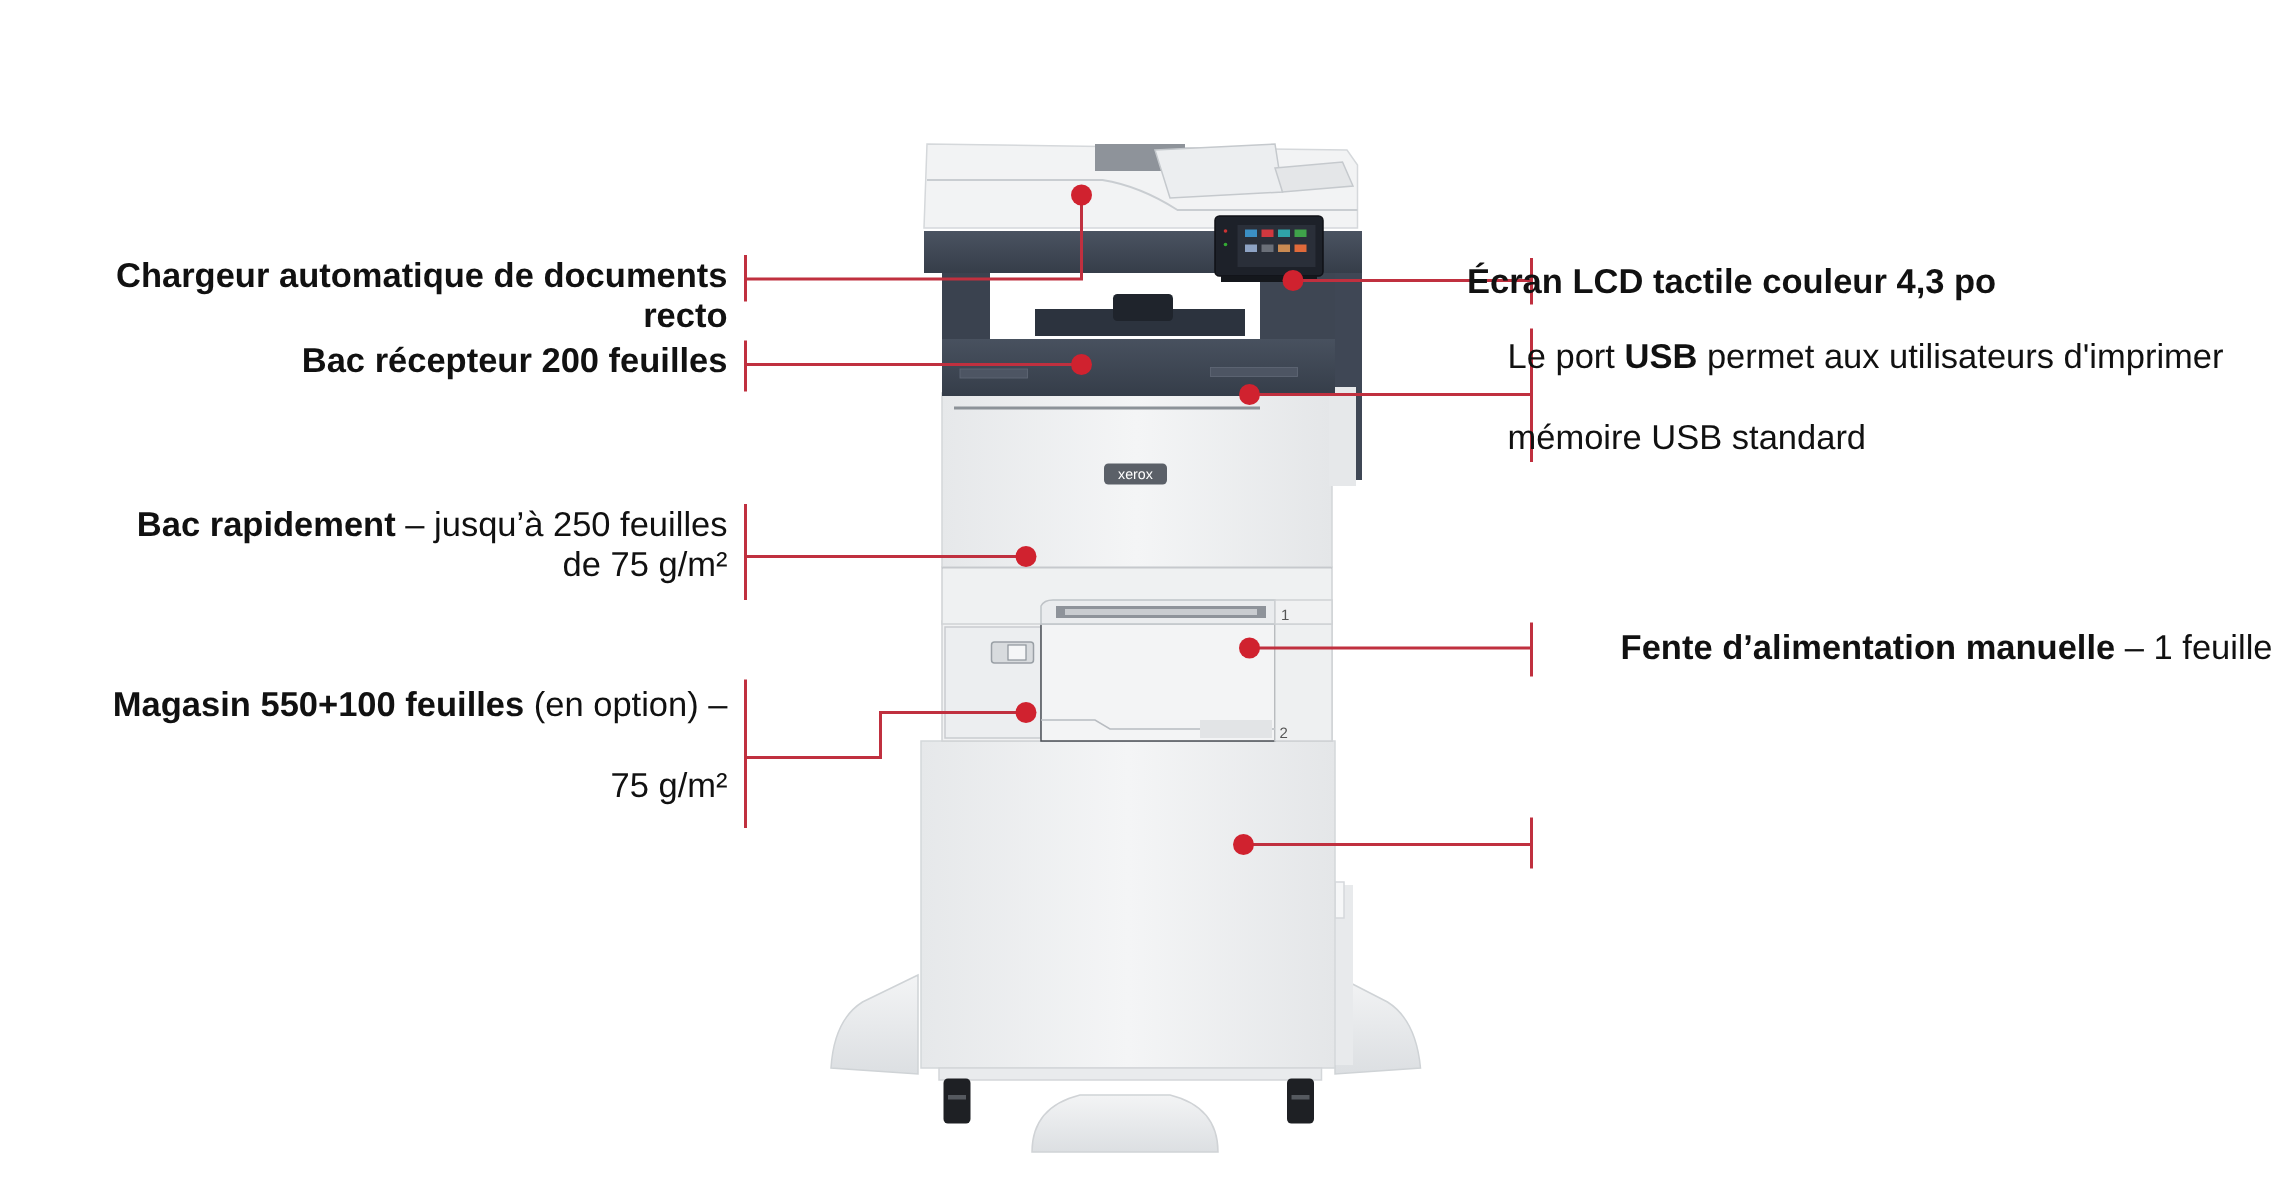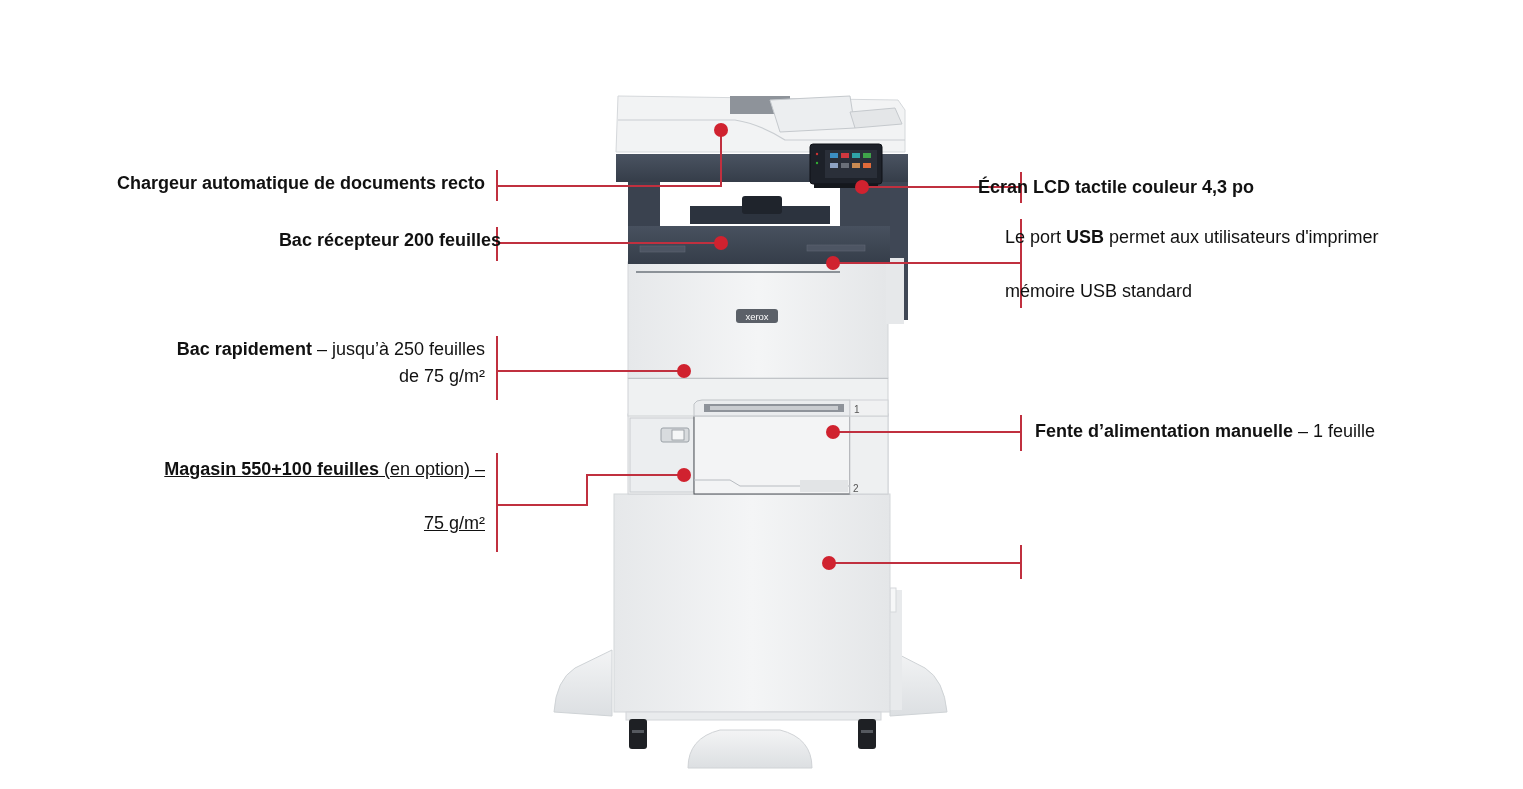--- a/index.html
+++ b/index.html
@@ -7,7 +7,7 @@
          font-family: "Liberation Sans", sans-serif; color: #000; }
   .canvas { position: absolute; left: 0; top: 0; width: 1523px; height: 789px; }
   svg.art { position: absolute; left: 0; top: 0; }
-  .label { position: absolute; font-size: 18px; line-height: 27px; color: #111; }
+  .label { position: absolute; font-size: 23px; line-height: 27px; color: #111; }
   .label.left { text-align: right; }
   .label.right { text-align: left; }
   .label b { font-weight: 700; }

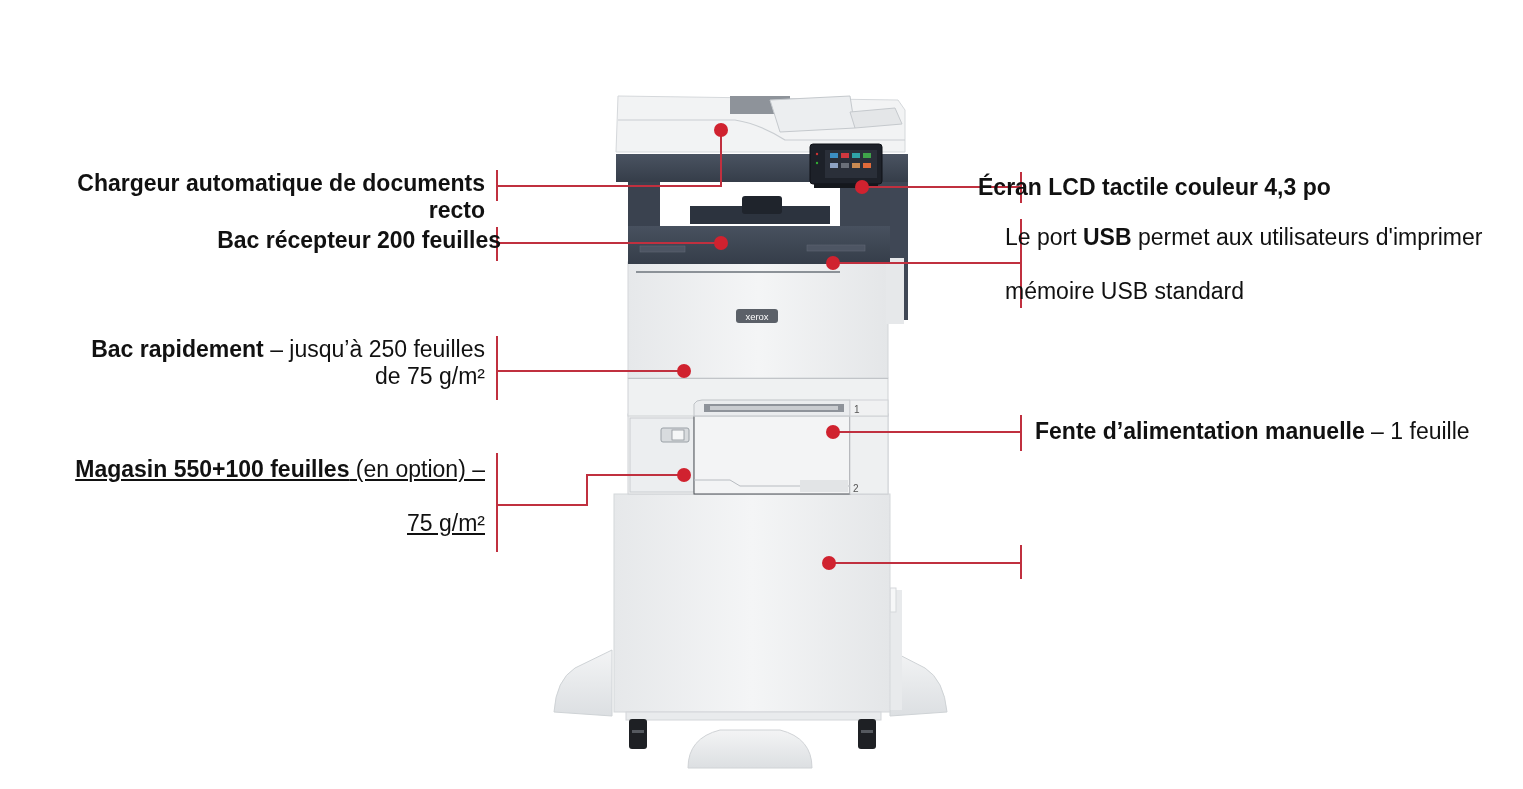--- a/index.html
+++ b/index.html
@@ -167,7 +167,7 @@
     <b>Chargeur automatique de documents recto</b><br>
   </div>
 
-  <div class="label left" style="left:36px; top:227px; width:465px;">
+  <div class="label left" style="left:20px; top:227px; width:465px;">
     <b>Bac récepteur 200 feuilles</b>
   </div>
 

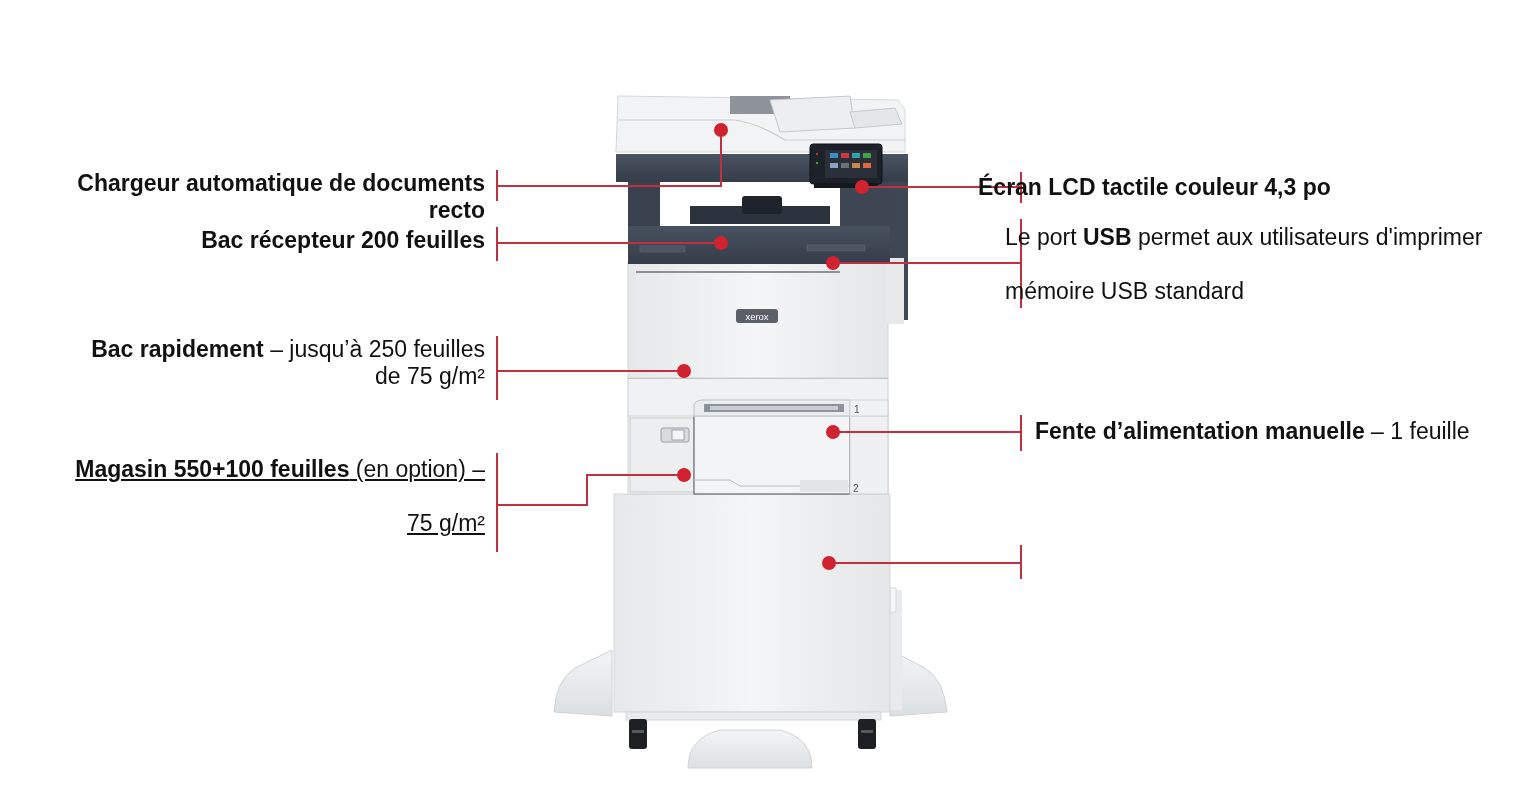--- a/index.html
+++ b/index.html
@@ -192,7 +192,7 @@
     <span>mémoire USB standard</span>
   </div>
 
-  <div class="label right" style="left:1035px; top:418px; width:480px;">
+  <div class="label right" style="left:1035px; top:418px; width:480px;text-align:right;">
     <b>Fente d’alimentation manuelle</b><span> – 1 feuille</span>
   </div>
 

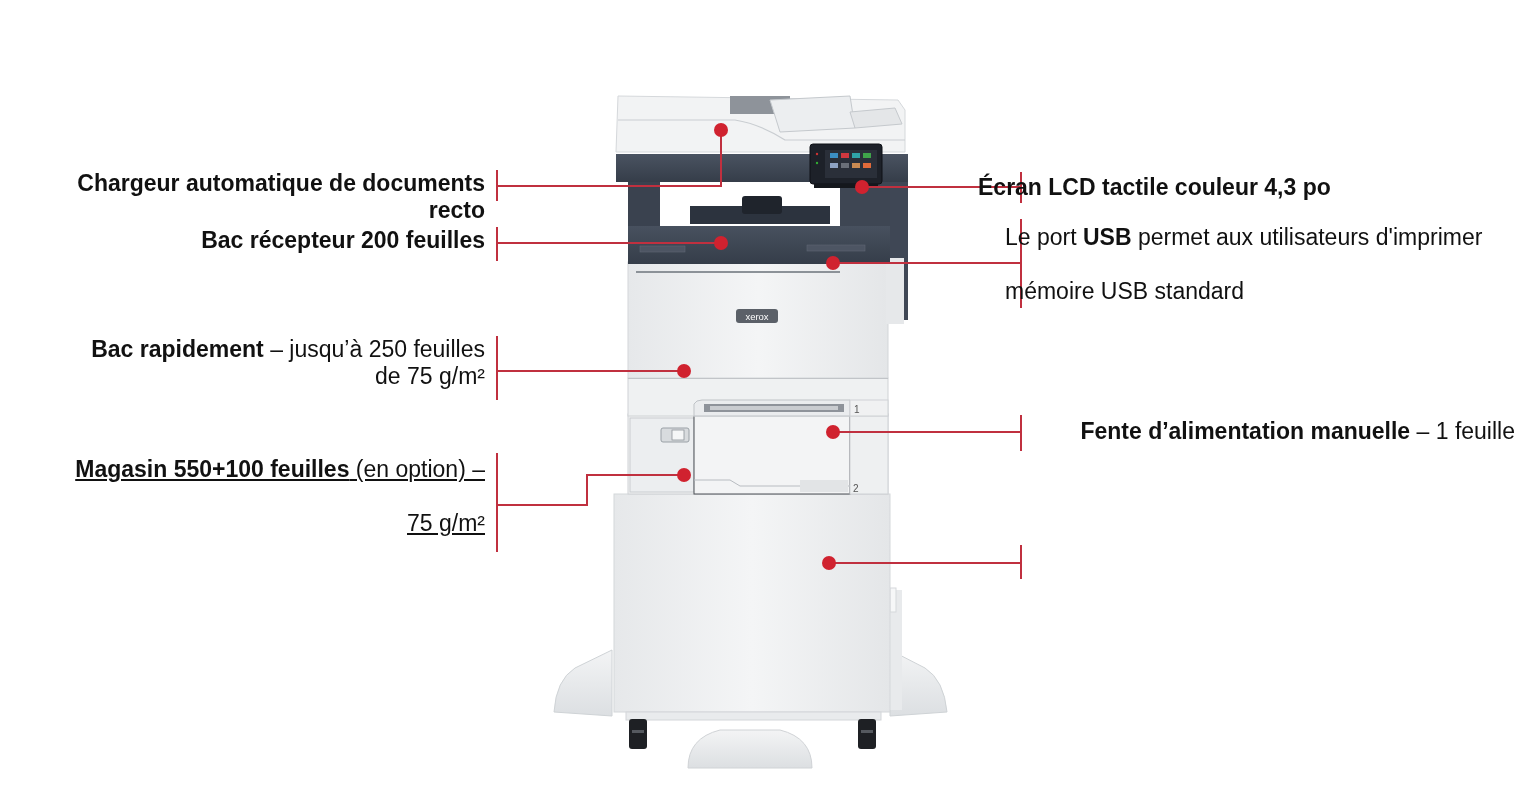--- a/index.html
+++ b/index.html
@@ -176,7 +176,7 @@
     <span>de 75 g/m²</span>
   </div>
 
-  <div class="label left" style="left:20px; top:456px; width:465px;text-decoration:underline;">
+  <div class="label left" style="left:20px; top:456px; width:465px;">
     <b>Magasin 550+100 feuilles</b><span> (en option) –</span><br>
     <br>
     <span>75 g/m²</span>

